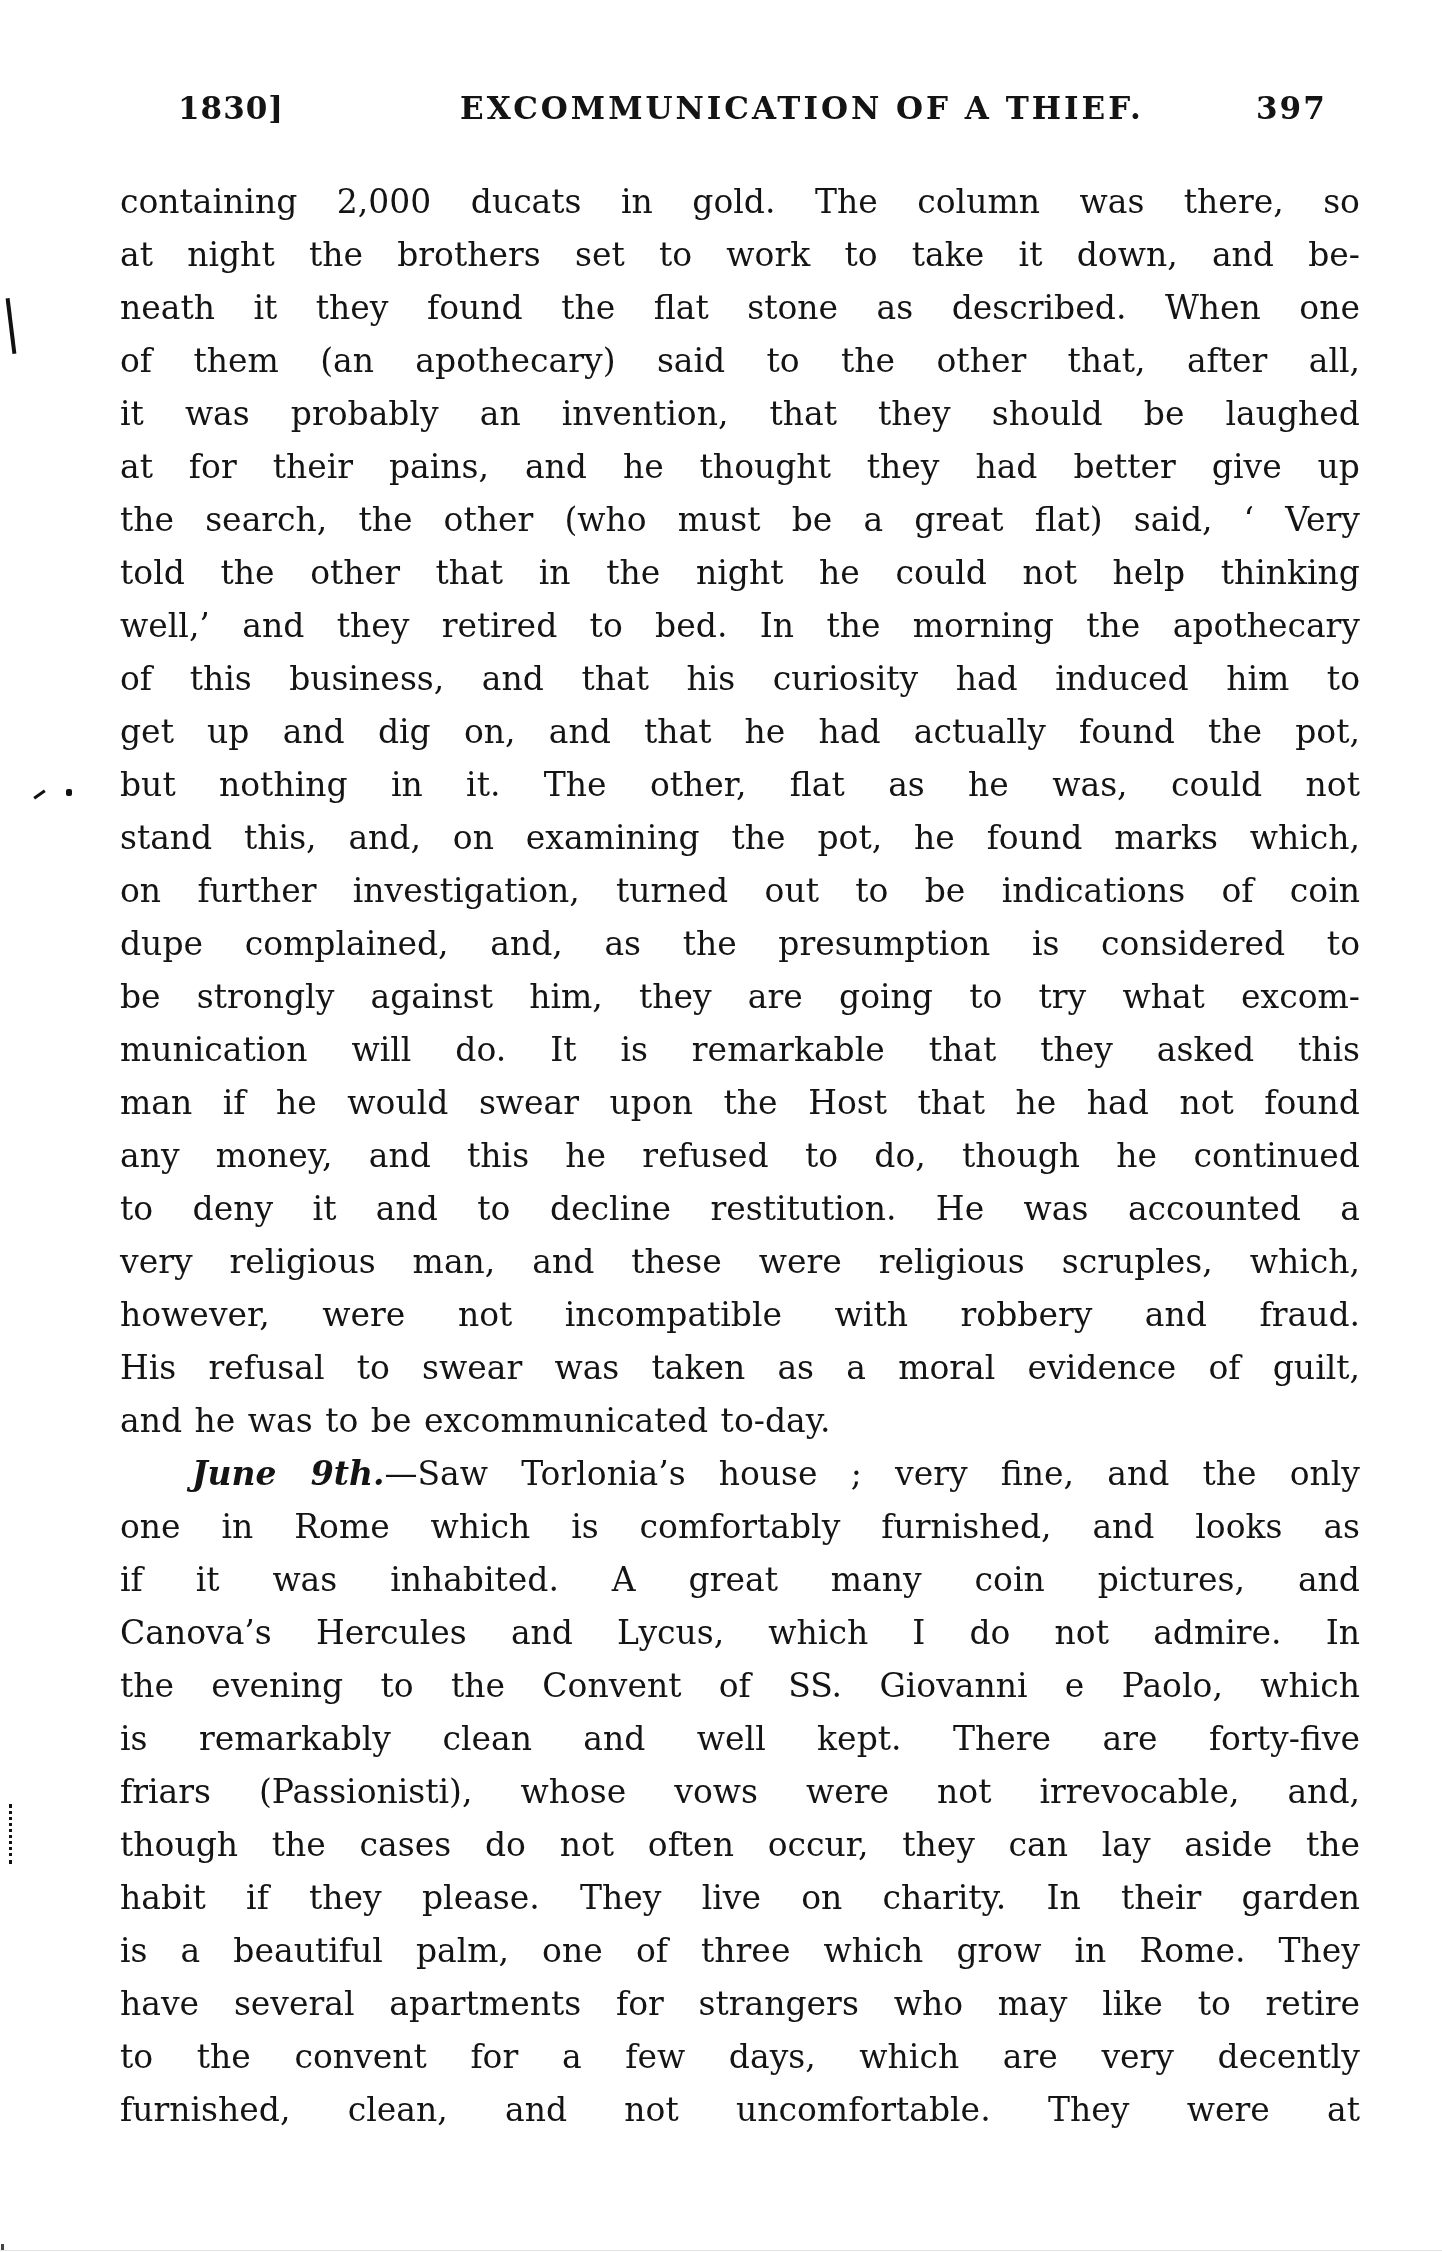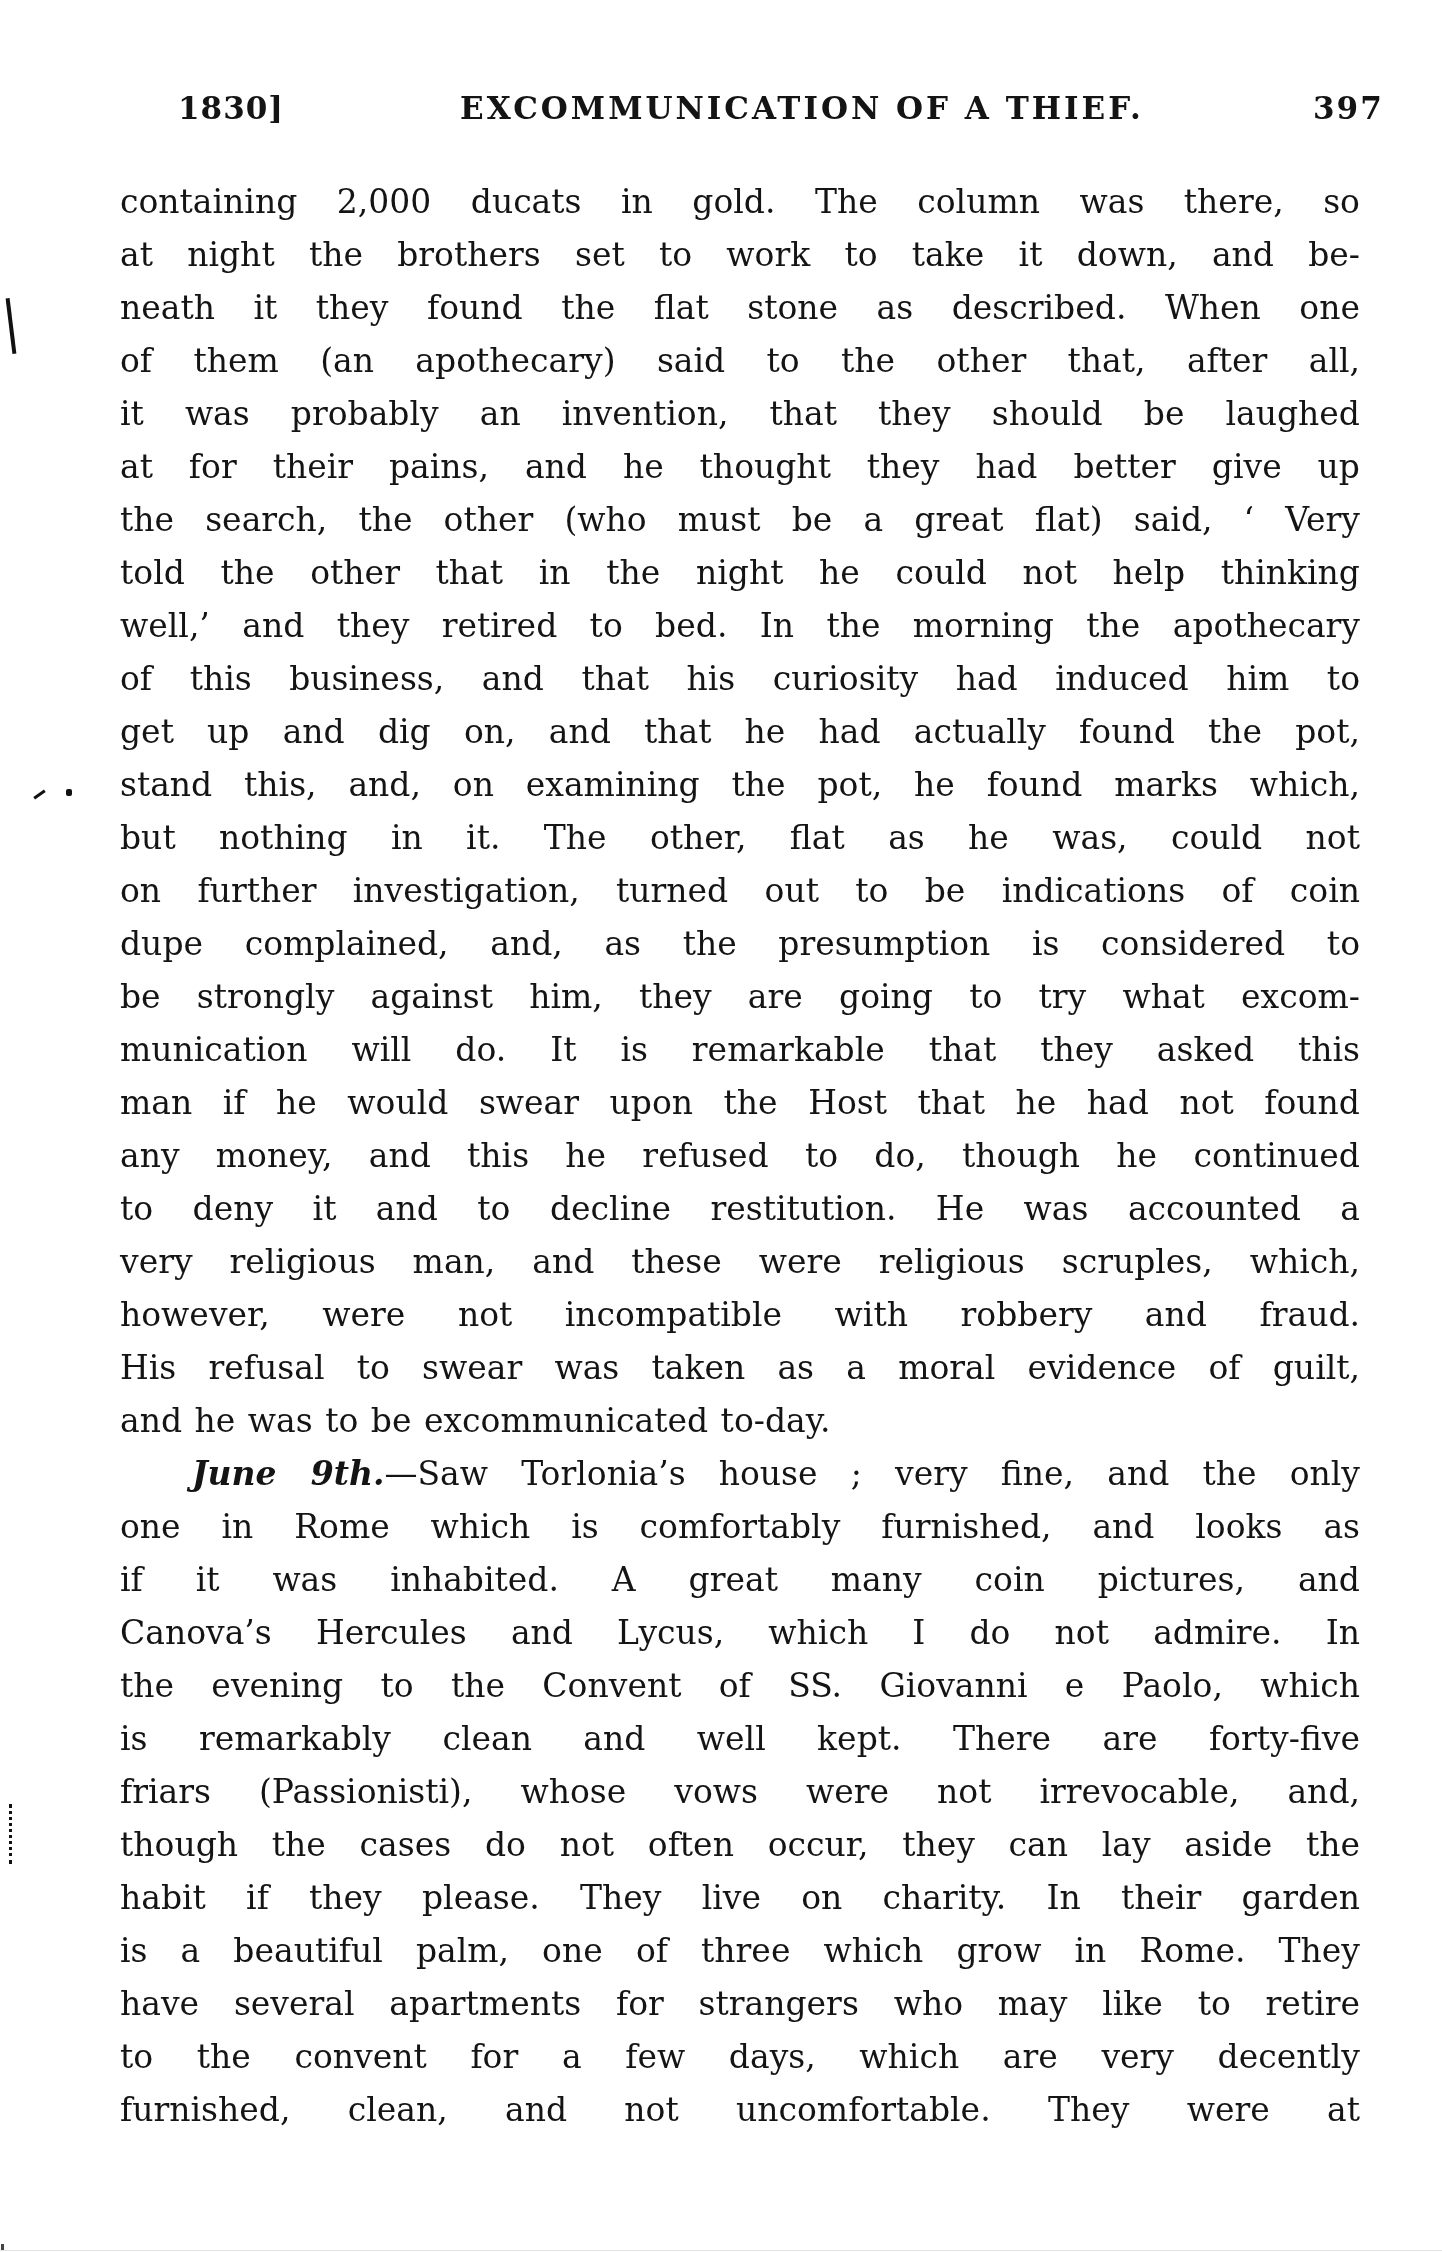--- a/index.html
+++ b/index.html
@@ -22,7 +22,7 @@
   }
   .rh-year   { position: absolute; left: 178px; top: 0; letter-spacing: 1px; }
   .rh-title  { position: absolute; left: 460px; top: 0; letter-spacing: 3px; }
-  .rh-pageno { position: absolute; left: 1313px; top: 0; letter-spacing: 2px; }
+  .rh-pageno { position: absolute; left: 1256px; top: 0; letter-spacing: 2px; }
   
   .text-block {
     position: absolute;

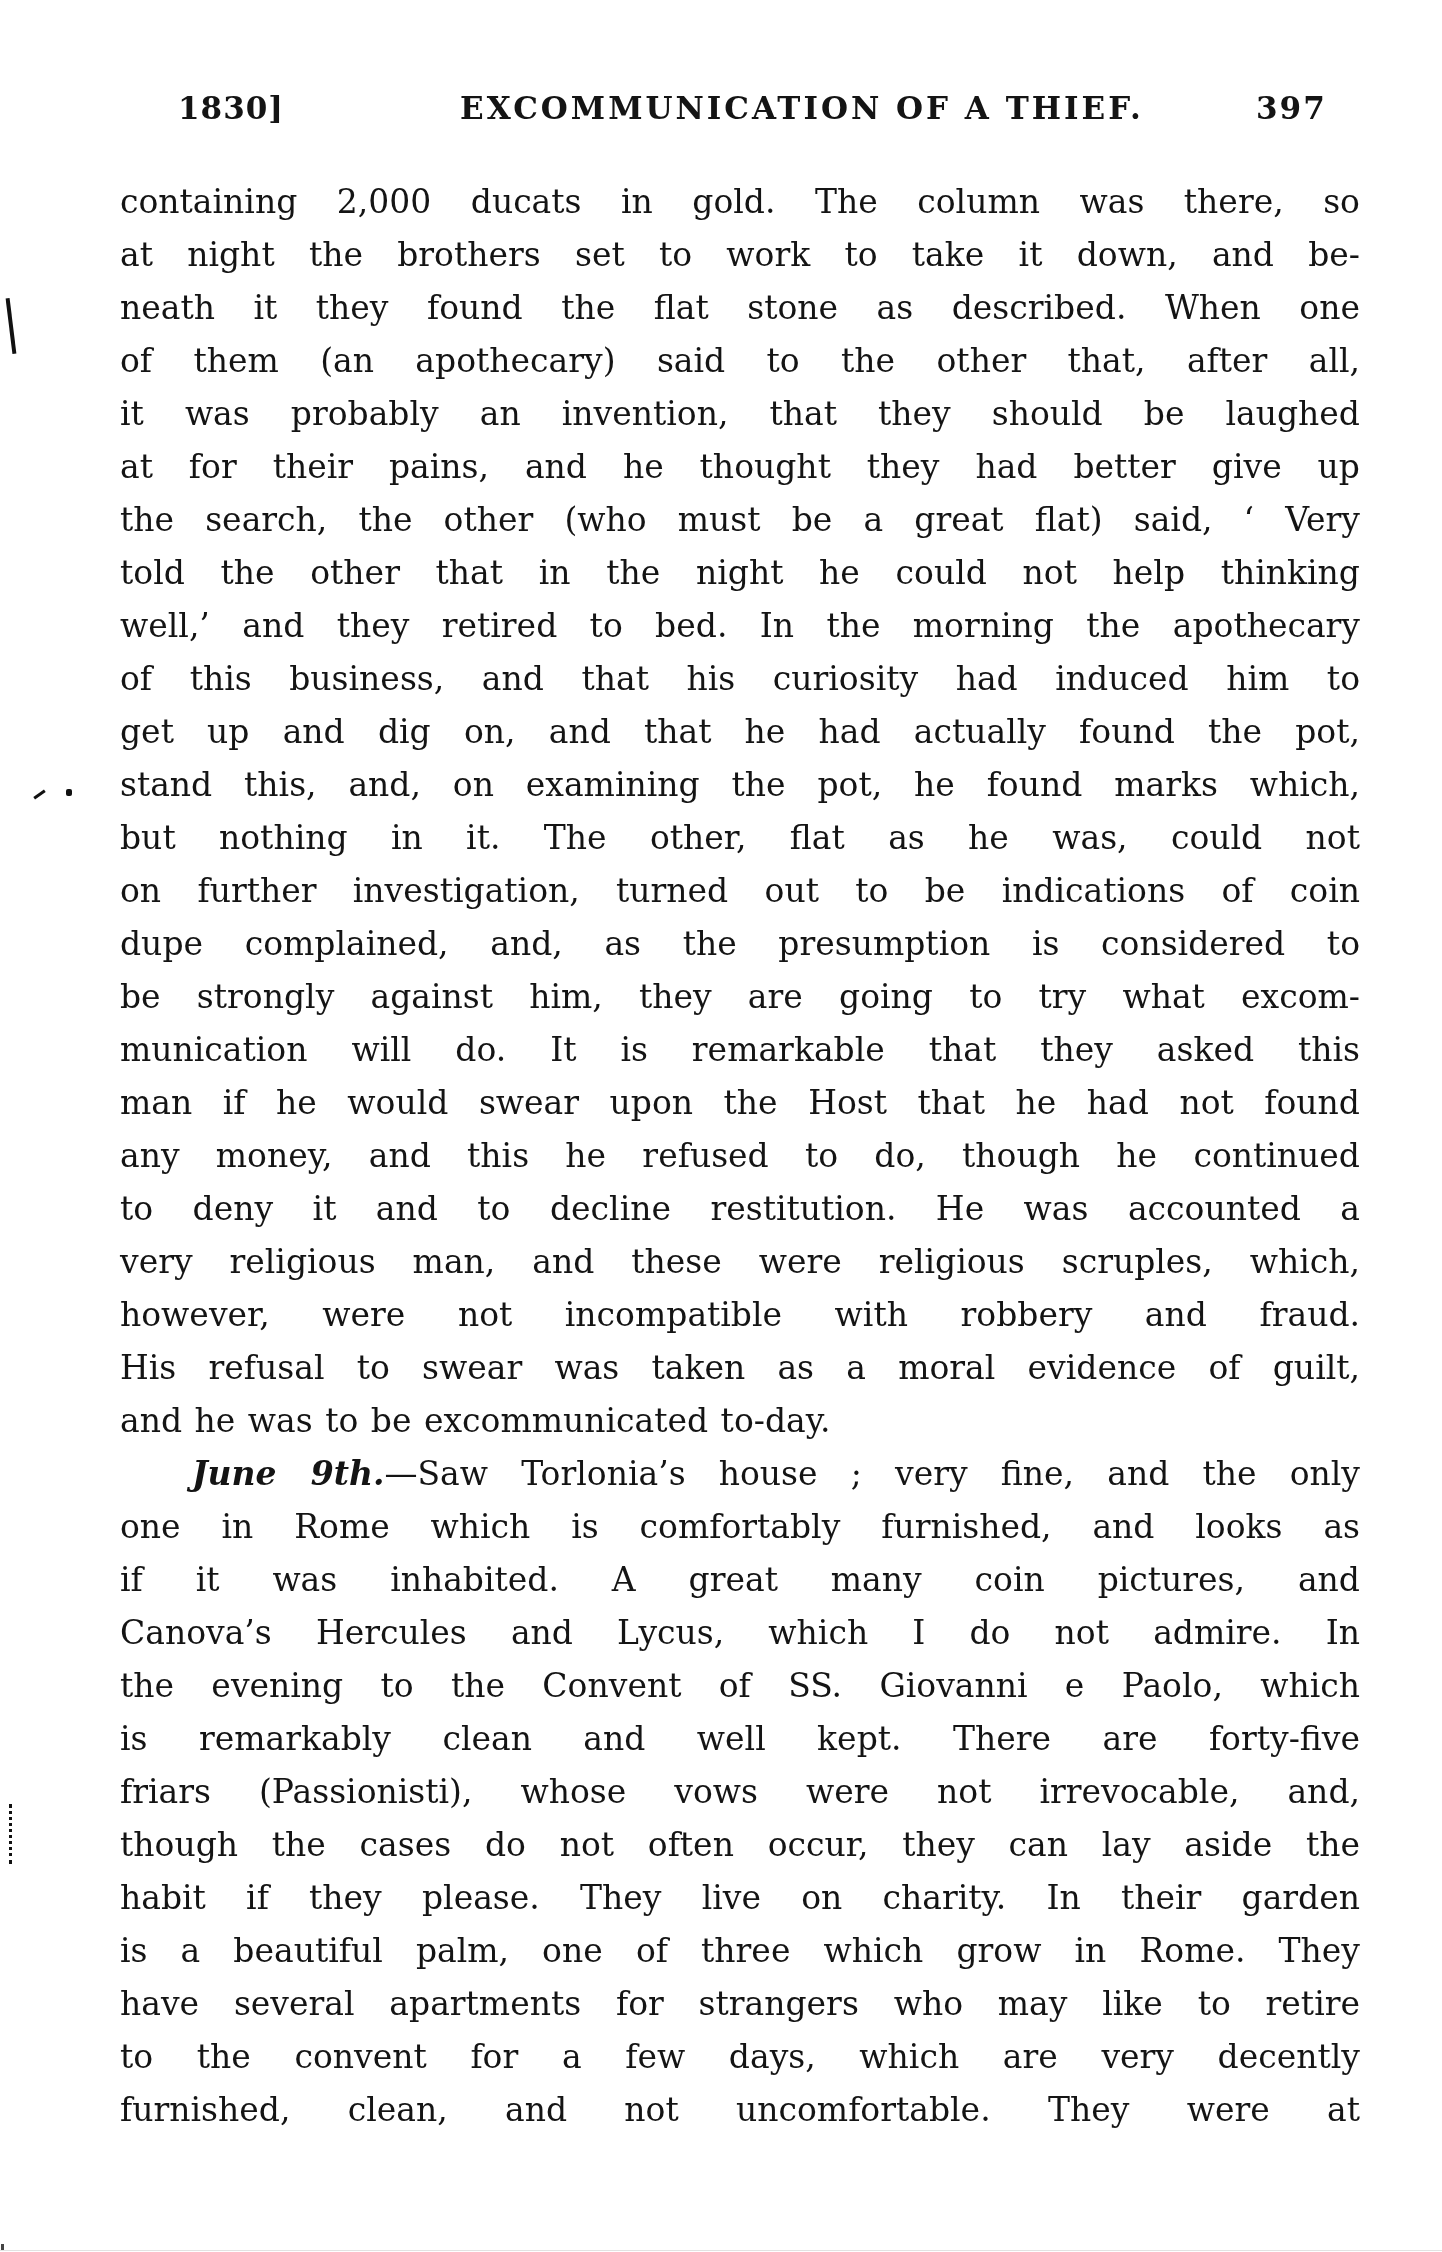--- a/index.html
+++ b/index.html
@@ -105,8 +105,8 @@
       <div class="tl">well,’ and they retired to bed.  In the morning the apothecary</div>
       <div class="tl">of this business, and that his curiosity had induced him to</div>
       <div class="tl">get up and dig on, and that he had actually found the pot,</div>
+      <div class="tl">but nothing in it.  The other, flat as he was, could not</div>
       <div class="tl">stand this, and, on examining the pot, he found marks which,</div>
-      <div class="tl">but nothing in it.  The other, flat as he was, could not</div>
       <div class="tl">on further investigation, turned out to be indications of coin</div>
       <div class="tl">dupe complained, and, as the presumption is considered to</div>
       <div class="tl">be strongly against him, they are going to try what excom-</div>

